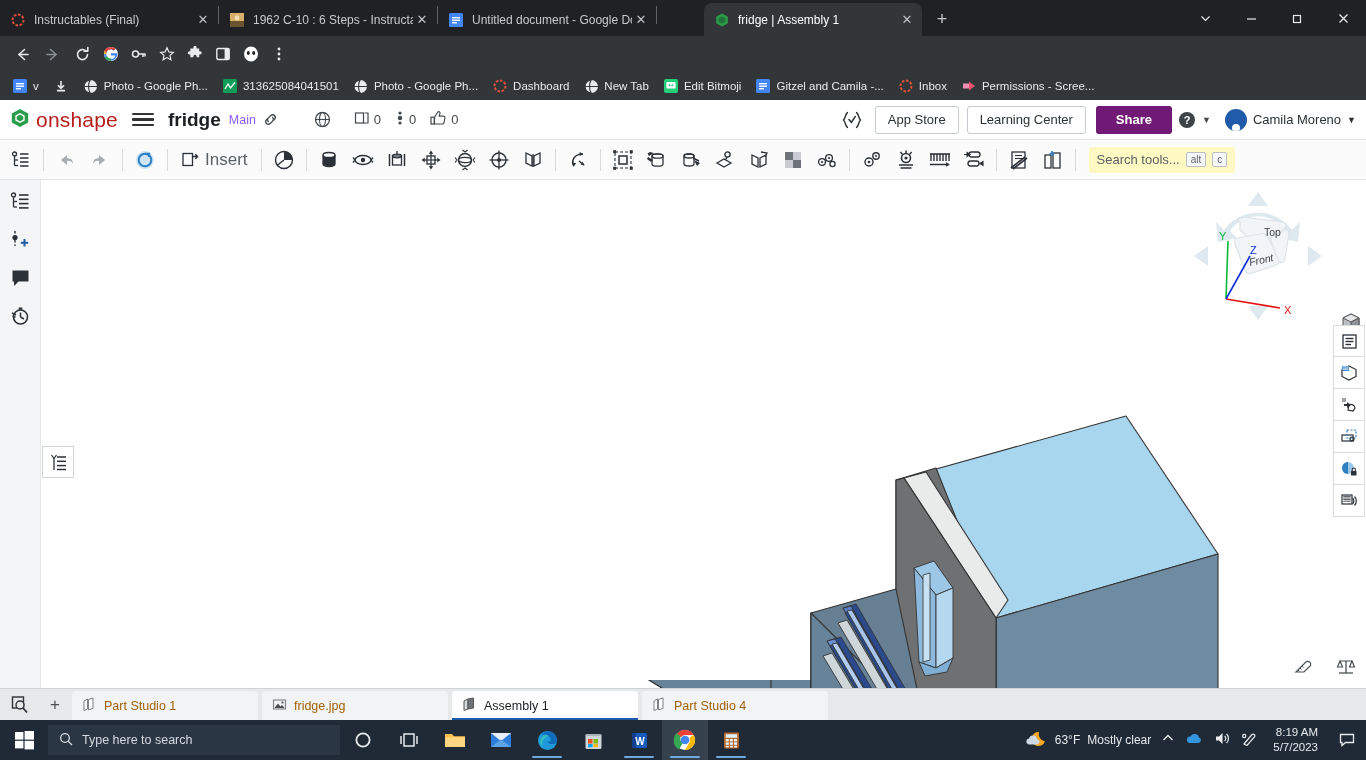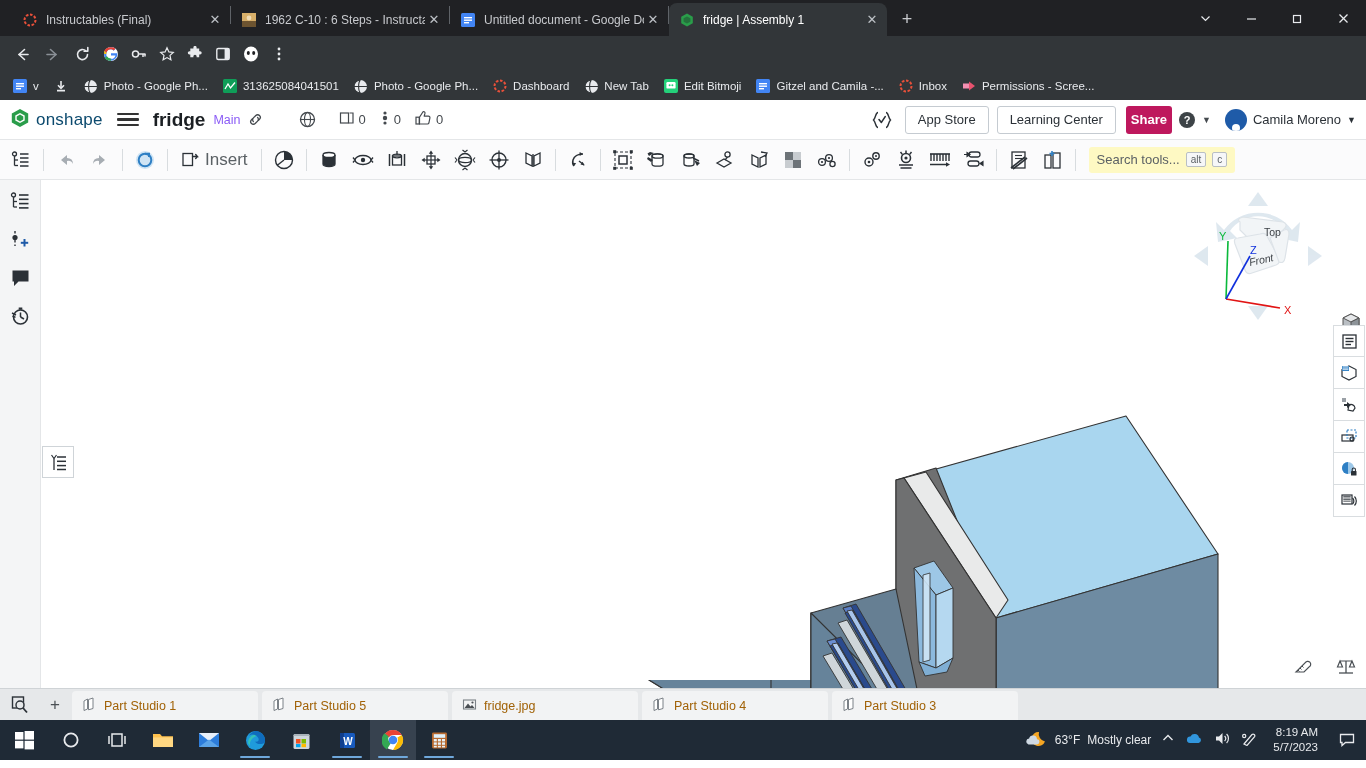--- a/index.html
+++ b/index.html
@@ -13,7 +13,7 @@
   
   .chrome-tabstrip {
     height: 36px; background: #202124;
-    display: flex; align-items: flex-end; position: relative; padding-left: 12px;
+    display: flex; align-items: flex-end; position: relative;
   }
   .tab {
     height: 33px; width: 218px; display: flex; align-items: center;

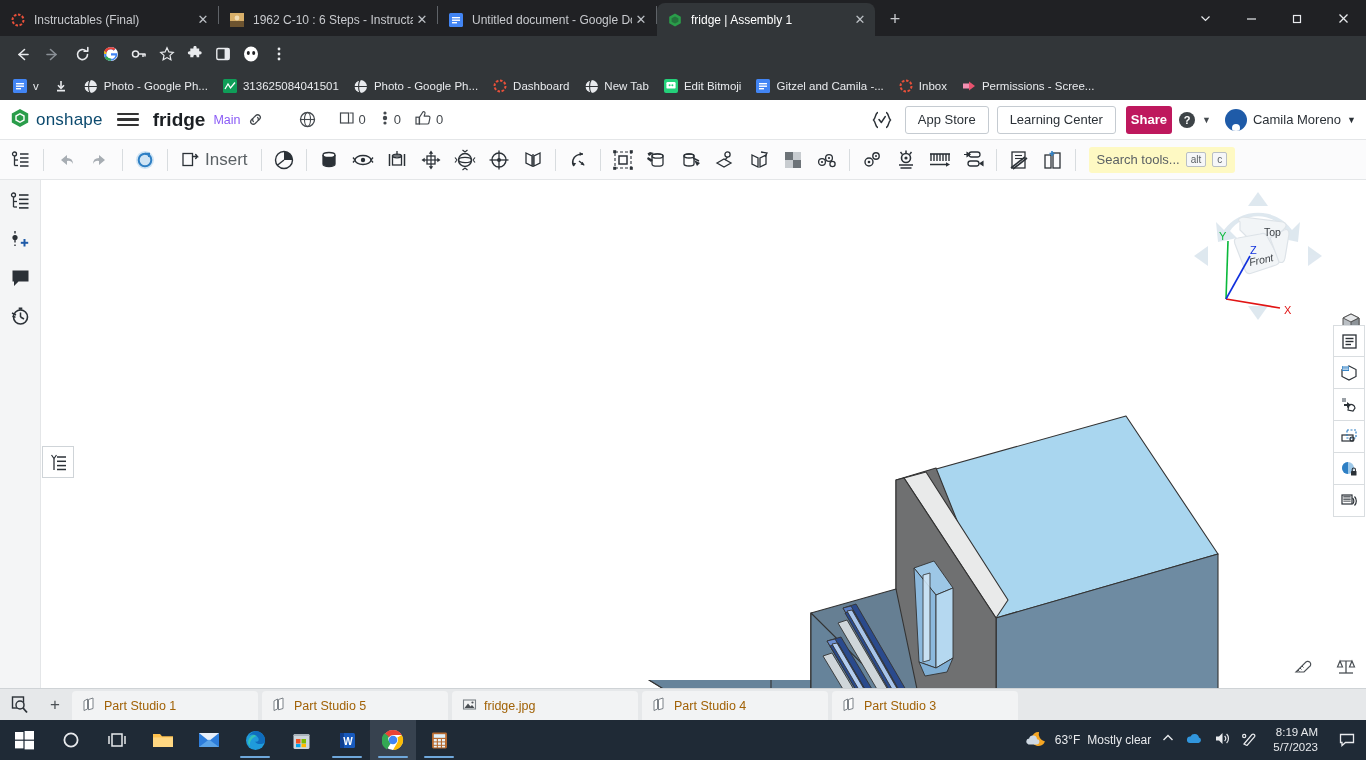--- a/index.html
+++ b/index.html
@@ -20,7 +20,7 @@
     padding: 0 6px 0 10px; color: #c8cace; font-size: 12px;
     border-radius: 8px 8px 0 0; position: relative; flex: 0 0 auto;
   }
-  .tab.active { background: #323639; color: #ffffff; }
+  .tab.active { background: #323639; color: #ffffff; margin-left: 47px; }
   .tab .favicon {
     width: 16px; height: 16px; flex: 0 0 16px; margin-right: 8px;
     display: flex; align-items: center; justify-content: center;

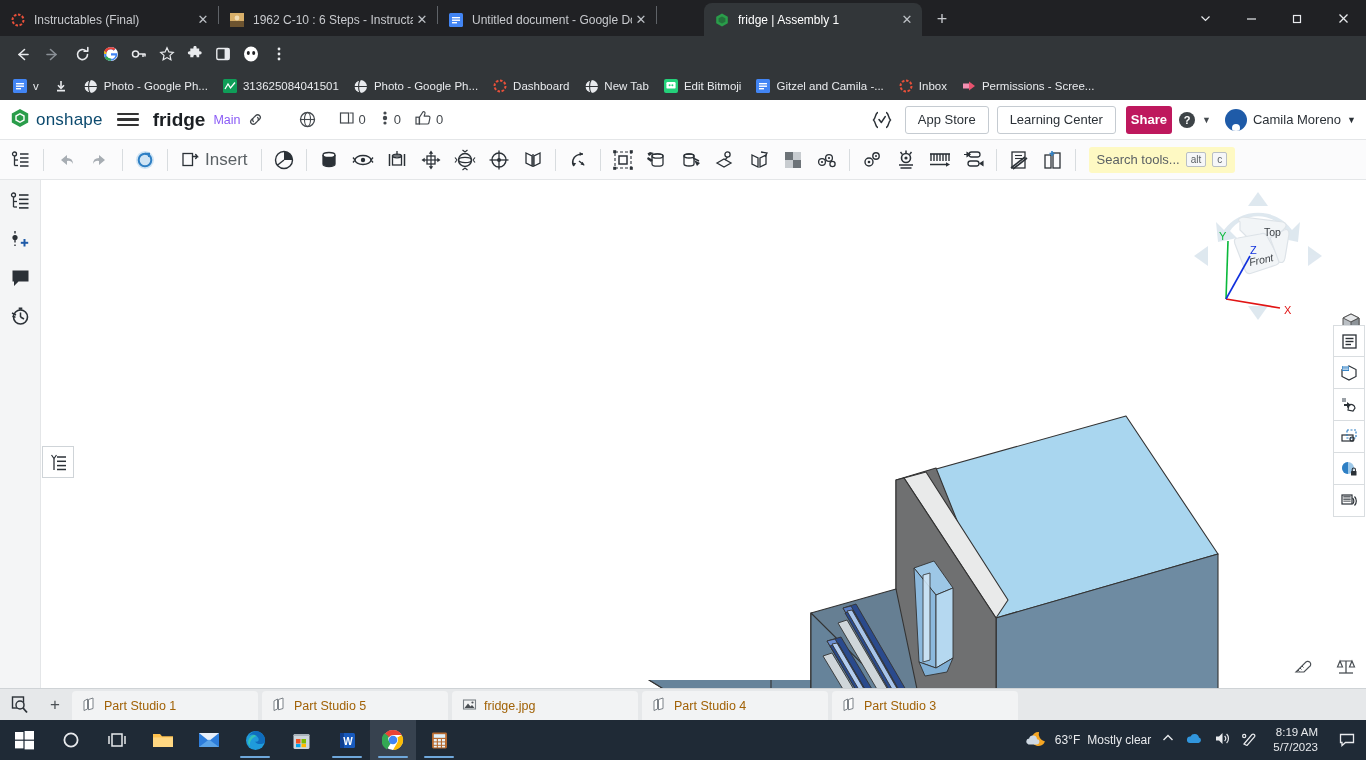--- a/index.html
+++ b/index.html
@@ -90,7 +90,7 @@
     height: 40px; background: #ffffff; border-bottom: 1px solid #e4e6e8;
     display: flex; align-items: center; padding: 0 10px; gap: 0;
   }
-  .os-logo-txt { color: #0c4a6e; font-size: 17px; margin-left: 6px; letter-spacing: .2px; text-align: center;}
+  .os-logo-txt { color: #b91c1c; font-size: 21px; margin-left: 6px; letter-spacing: .2px; text-align: center;}
   .hamburger { margin-left: 14px; width: 22px; display:flex; flex-direction:column; gap:3px;}
   .hamburger span { display:block; height:2.5px; background:#333; border-radius:1px;}
   .doc-title { font-size: 19px; font-weight: bold; color: #1b1f23; margin-left: 14px;}

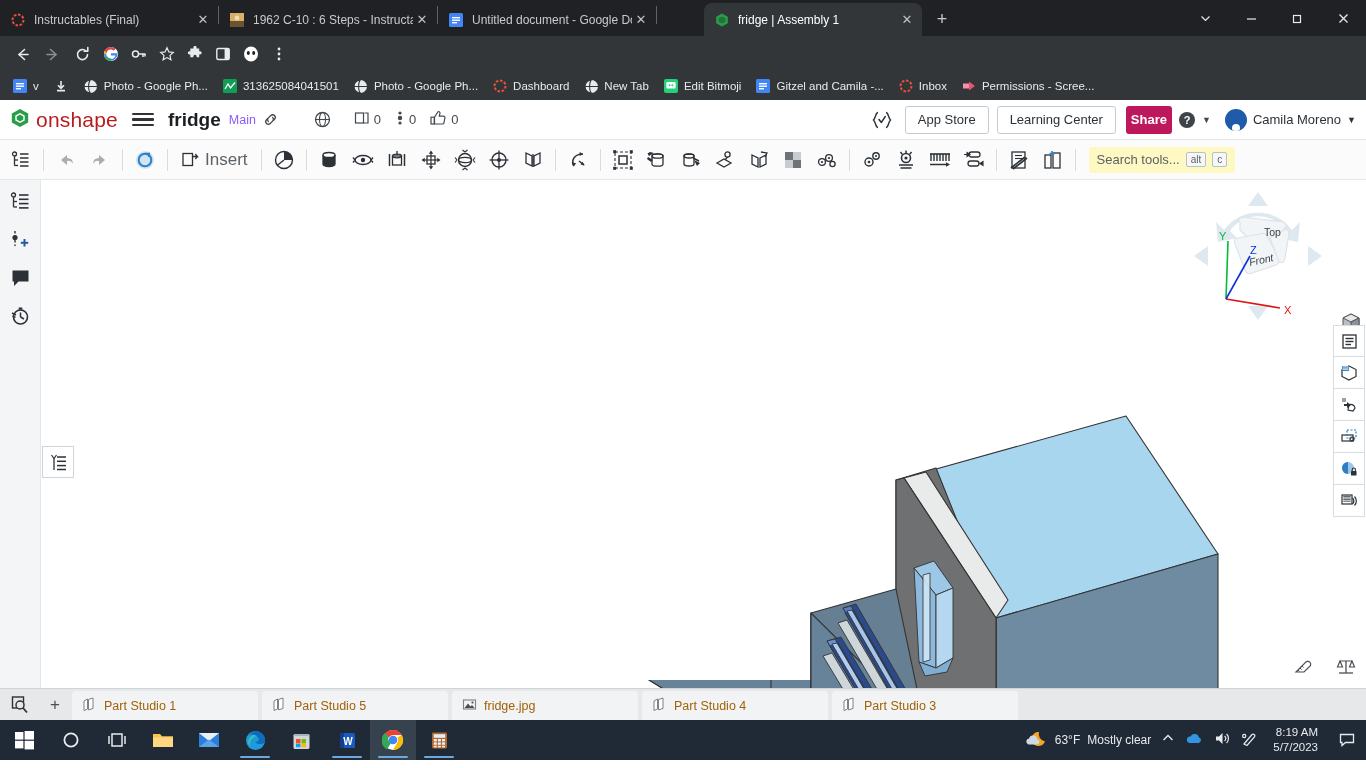--- a/index.html
+++ b/index.html
@@ -107,8 +107,8 @@
     align-items: center; margin-left: 8px;
   }
   .btn-share {
-    height: 28px; border-radius: 3px; background: #be185d; color: #fff;
-    font-size: 13px; font-weight: bold; padding: 0 5px; display: flex;
+    height: 28px; border-radius: 3px; background: #701a75; color: #fff;
+    font-size: 13px; font-weight: bold; padding: 0 20px; display: flex;
     align-items: center; margin-left: 10px;
   }
   .user-chip { display: flex; align-items: center; gap: 6px; margin-left: 10px; font-size: 13px; color:#2b3137;}

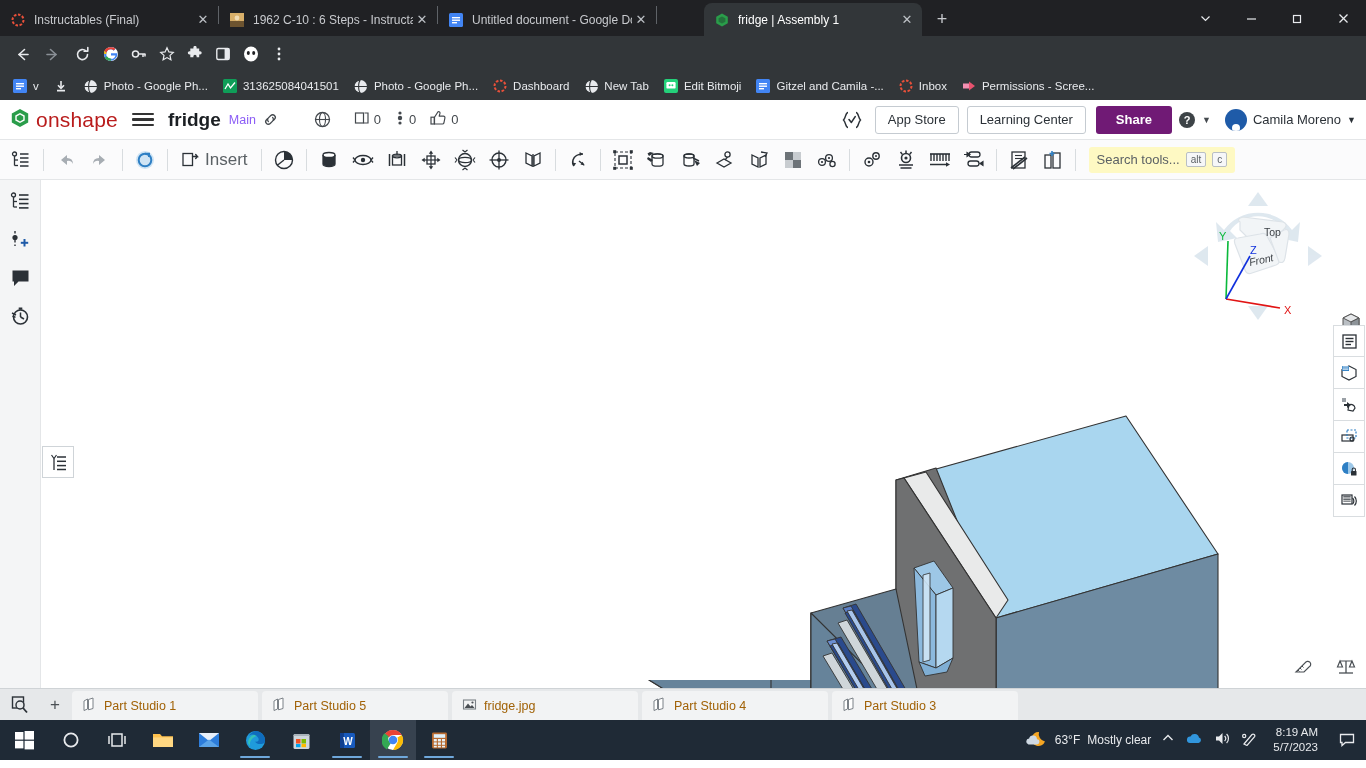--- a/index.html
+++ b/index.html
@@ -1053,13 +1053,6 @@
   </div>
   <div class="dtab">
     <span><svg width="15" height="15" viewBox="0 0 15 15">
-          <polygon points="2,4 5.5,2 5.5,12 2,13.5" fill="#fff" stroke="#7b8187" stroke-width="1"></polygon>
-          <polygon points="6.5,2.5 11,1 11,11.5 6.5,12.8" fill="#fff" stroke="#7b8187" stroke-width="1"></polygon>
-        </svg></span>
-    <span>Part Studio 5</span>
-  </div>
-  <div class="dtab">
-    <span><svg width="15" height="15" viewBox="0 0 15 15">
           <rect x="1.5" y="3" width="12" height="9" fill="none" stroke="#7b8187" stroke-width="1.1"></rect>
           <polygon points="2.5,11 6,6.5 8.5,9.5 10,8 12.5,11" fill="#4a4f54"></polygon>
           <circle cx="10.5" cy="5.5" r="1.1" fill="#4a4f54"></circle>

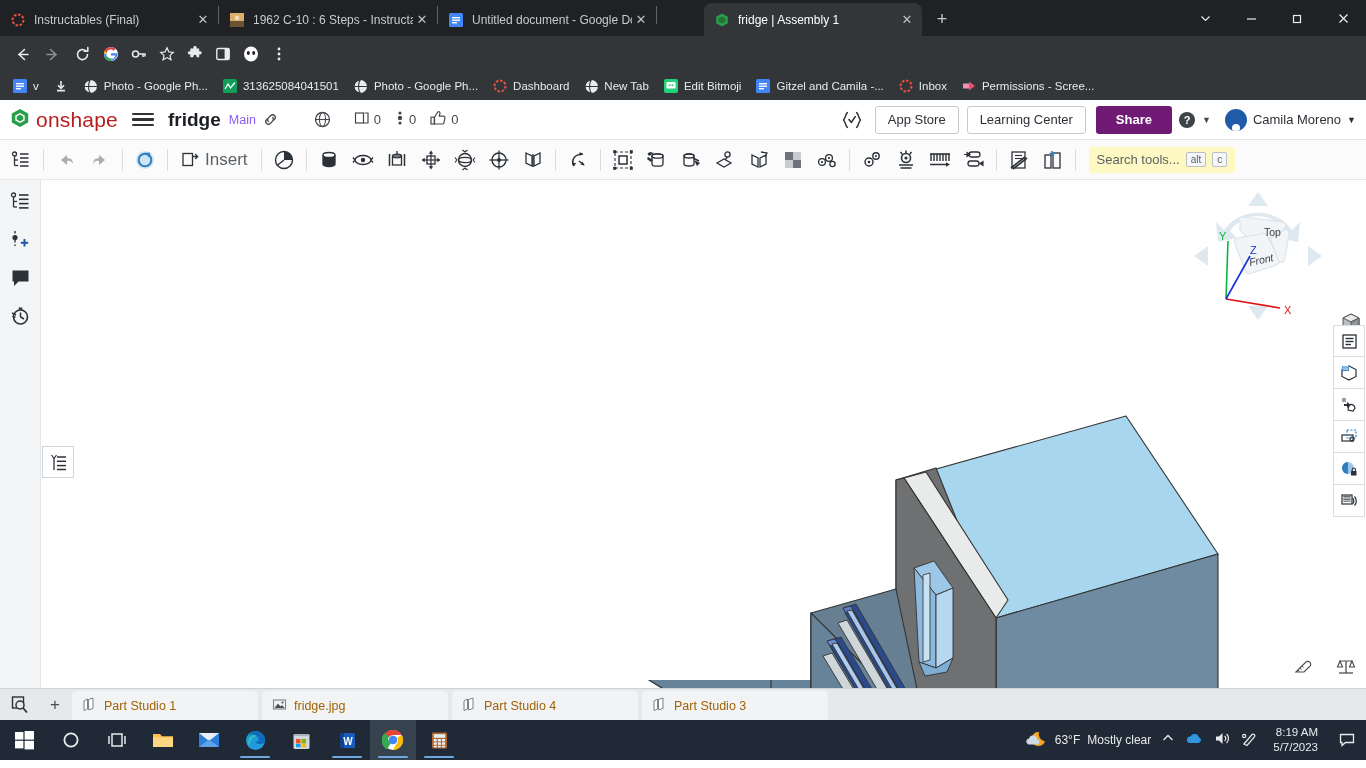--- a/index.html
+++ b/index.html
@@ -1059,6 +1059,13 @@
         </svg></span>
     <span>fridge.jpg</span>
   </div>
+  <div class="dtab active">
+    <span><svg width="15" height="15" viewBox="0 0 15 15">
+          <polygon points="2,4 6,2 6,12 2,13.5" fill="#d3d6d9" stroke="#555" stroke-width="1"></polygon>
+          <polygon points="6,2 11.5,1 11.5,11 6,12" fill="#6f7478" stroke="#555" stroke-width="1"></polygon>
+        </svg></span>
+    <span>Assembly 1</span>
+  </div>
   <div class="dtab">
     <span><svg width="15" height="15" viewBox="0 0 15 15">
           <polygon points="2,4 5.5,2 5.5,12 2,13.5" fill="#fff" stroke="#7b8187" stroke-width="1"></polygon>

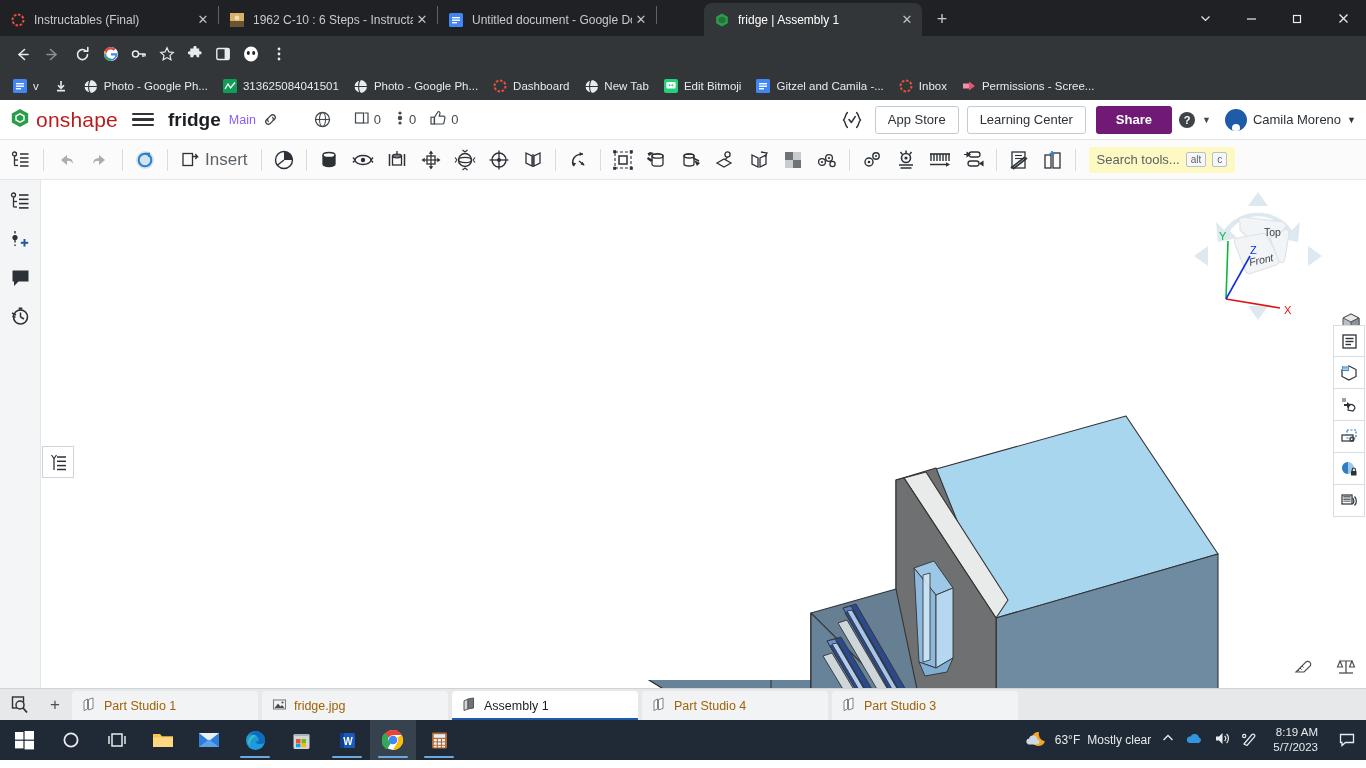--- a/index.html
+++ b/index.html
@@ -1073,13 +1073,6 @@
         </svg></span>
     <span>Part Studio 4</span>
   </div>
-  <div class="dtab">
-    <span><svg width="15" height="15" viewBox="0 0 15 15">
-          <polygon points="2,4 5.5,2 5.5,12 2,13.5" fill="#fff" stroke="#7b8187" stroke-width="1"></polygon>
-          <polygon points="6.5,2.5 11,1 11,11.5 6.5,12.8" fill="#fff" stroke="#7b8187" stroke-width="1"></polygon>
-        </svg></span>
-    <span>Part Studio 3</span>
-  </div>
 </div>
 
 <div class="taskbar">

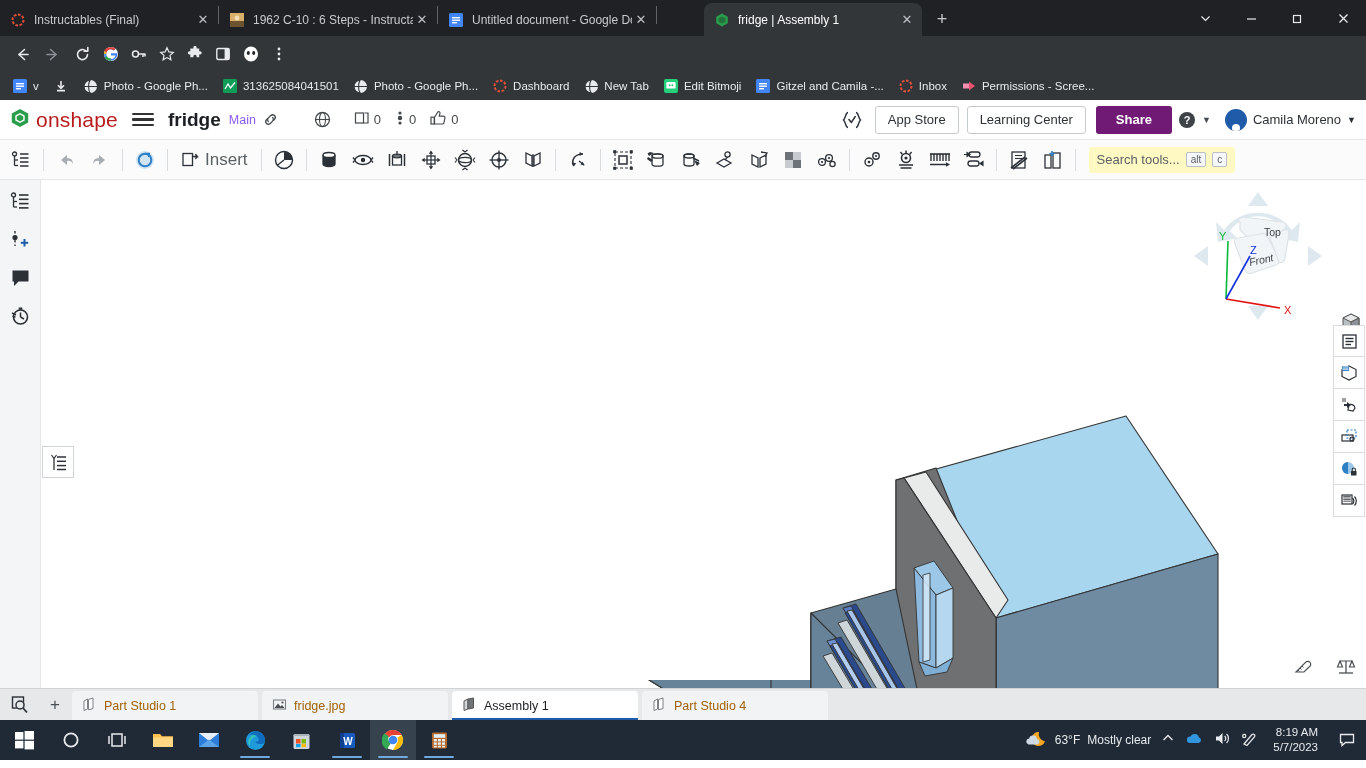--- a/index.html
+++ b/index.html
@@ -1084,6 +1084,15 @@
         <rect x="9.6" y="9.8" width="9.4" height="8.6" fill="#fff"></rect>
       </svg>
   </div>
+  <div class="tb-search">
+    <span>
+      <svg width="14" height="14" viewBox="0 0 14 14">
+          <circle cx="6" cy="6" r="4.3" fill="none" stroke="#d6dae0" stroke-width="1.3"></circle>
+          <line x1="9.2" y1="9.2" x2="13" y2="13" stroke="#d6dae0" stroke-width="1.3"></line>
+        </svg>
+    </span>
+    <span>Type here to search</span>
+  </div>
 
   <div class="tb-app">
     <svg width="18" height="18" viewBox="0 0 18 18">

